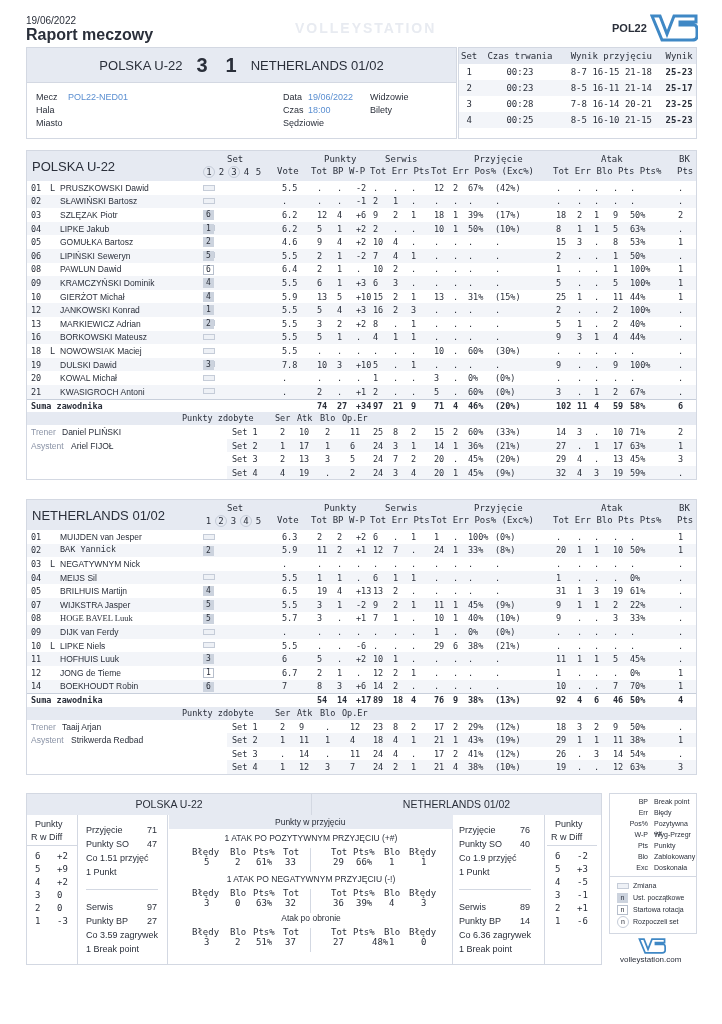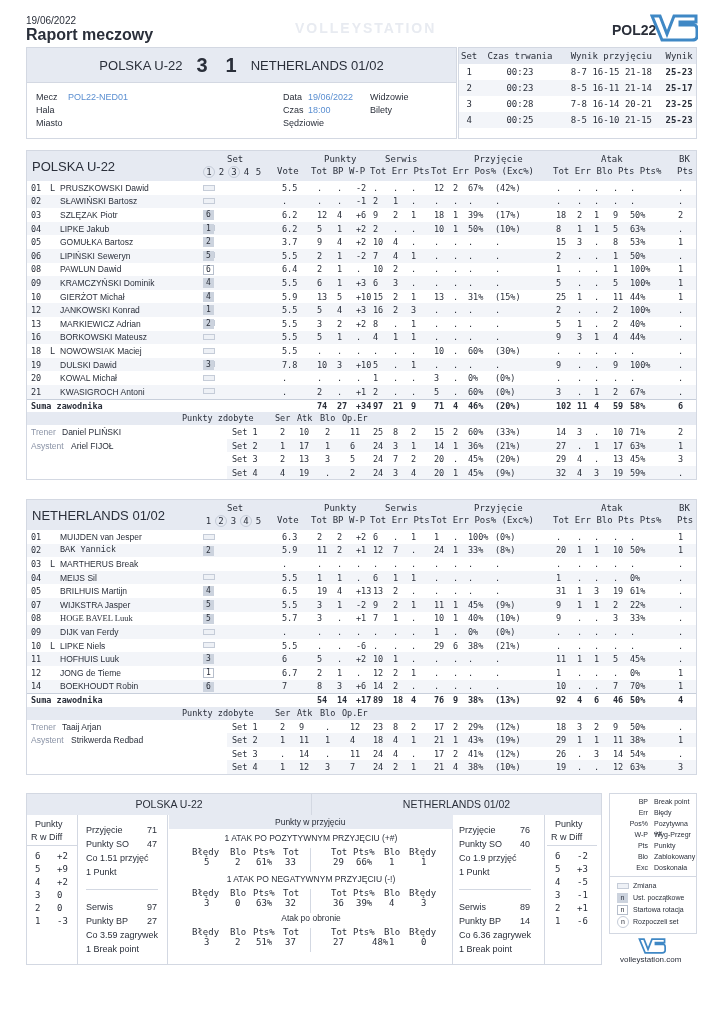--- a/index.html
+++ b/index.html
@@ -8,7 +8,7 @@
 .hdr-date{position:absolute;left:26px;top:15px;font-size:10px}
 .hdr-title{position:absolute;left:26px;top:26px;font-size:16px;font-weight:bold}
 .hdr-brand{position:absolute;left:295px;top:20px;font-size:14px;font-weight:bold;letter-spacing:2px;color:#e8ebf1}
-.hdr-code{position:absolute;left:612px;top:22px;font-size:14px;font-weight:bold}
+.hdr-code{position:absolute;left:612px;top:22px;font-size:11px;font-weight:bold}
 .hdr-logo{position:absolute;left:650px;top:14px;width:48px;height:28px}
 .score-band{position:absolute;left:26px;top:47px;width:431px;height:36px;background:#e6eaf2;border:1px solid #d3d8e2;display:flex;align-items:center;justify-content:center;gap:10px;font-size:13px}
 .score-band .num{font-size:20px;font-weight:bold;margin:0 4px}

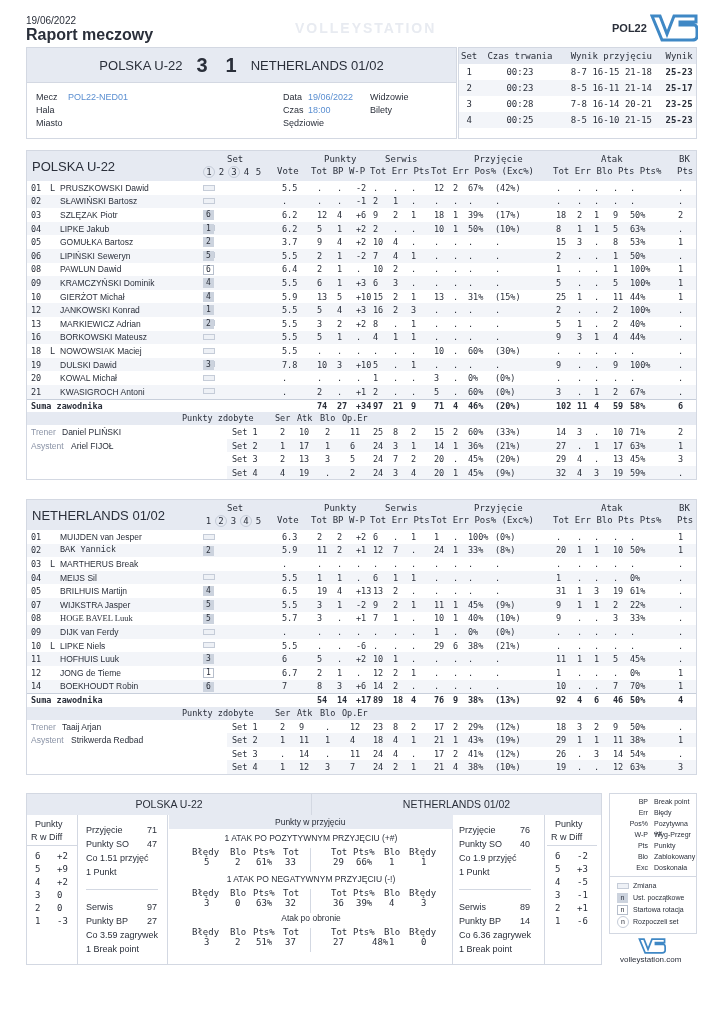--- a/index.html
+++ b/index.html
@@ -260,7 +260,7 @@
         <span class="box-s" style="background:transparent"></span>
         <span class="box-s" style="background:transparent"></span>
       </span>
-      <span style="left:255px">3.7</span>
+      <span style="left:255px">4.6</span>
       <span style="left:290px">9</span>
       <span style="left:310px">4</span>
       <span style="left:329px">+2</span>

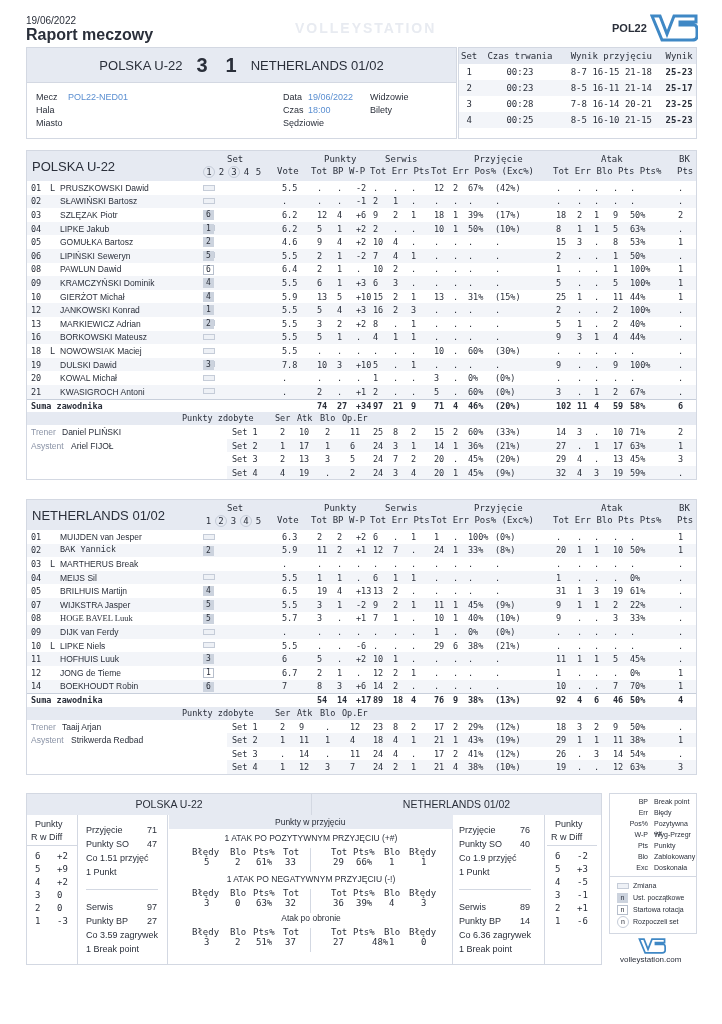--- a/index.html
+++ b/index.html
@@ -790,7 +790,7 @@
     <div class="row mono ">
       <span style="left:4px">03</span>
       <span style="left:23px">L</span>
-      <span style="left:33px;font-family:'Liberation Sans',sans-serif">MARTHERUS Break</span>
+      <span style="left:33px;font-family:'Liberation Sans',sans-serif">NEGATYWNYM Nick</span>
       <span style="left:176px;top:2px">
         <span class="box-s" style="background:transparent"></span>
         <span class="box-s" style="background:transparent"></span>

